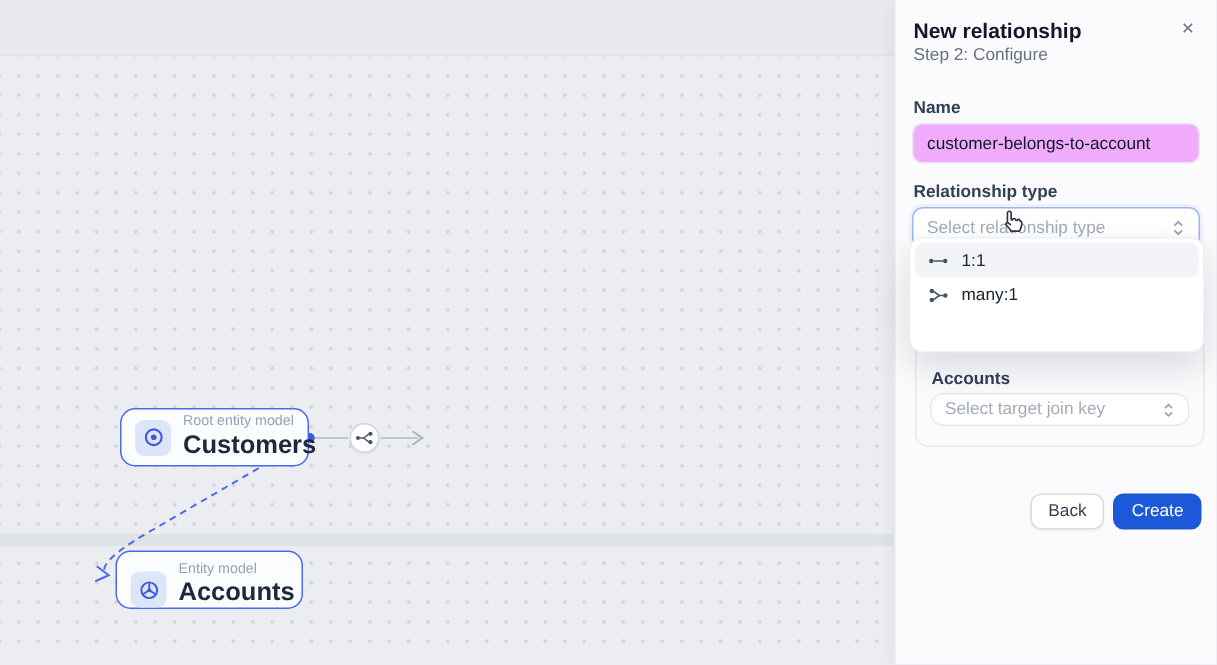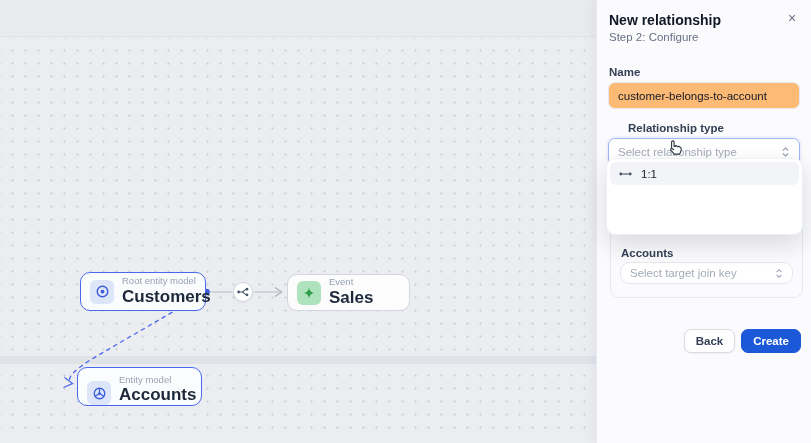--- a/index.html
+++ b/index.html
@@ -48,7 +48,7 @@
   .lbl-accounts { left:24px; top:247px; z-index:2; }
 
   .txt-input { position:absolute; left:11px; top:82px; width:192px; height:27px; border:1px solid #e4e7ec;
-     border-radius:7px; background:#fdba74; font-family:inherit; font-size:11.5px; color:#101828; padding:0 9px; }
+     border-radius:7px; background:#f0abfc; font-family:inherit; font-size:11.5px; color:#101828; padding:0 9px; }
 
   .select { position:absolute; background:#ffffff; display:flex; align-items:center; justify-content:space-between;
      padding:0 8px 0 9px; cursor:pointer; }

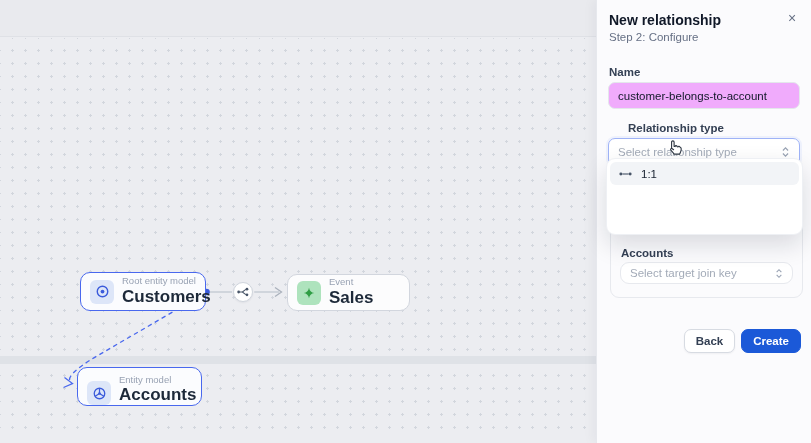--- a/index.html
+++ b/index.html
@@ -44,7 +44,7 @@
 
   .fld-label { position:absolute; left:12px; font-size:11.5px; font-weight:600; color:#344054; }
   .lbl-name { top:66px; }
-  .lbl-reltype { top:122px;margin-left:19px; }
+  .lbl-reltype { top:122px; }
   .lbl-accounts { left:24px; top:247px; z-index:2; }
 
   .txt-input { position:absolute; left:11px; top:82px; width:192px; height:27px; border:1px solid #e4e7ec;

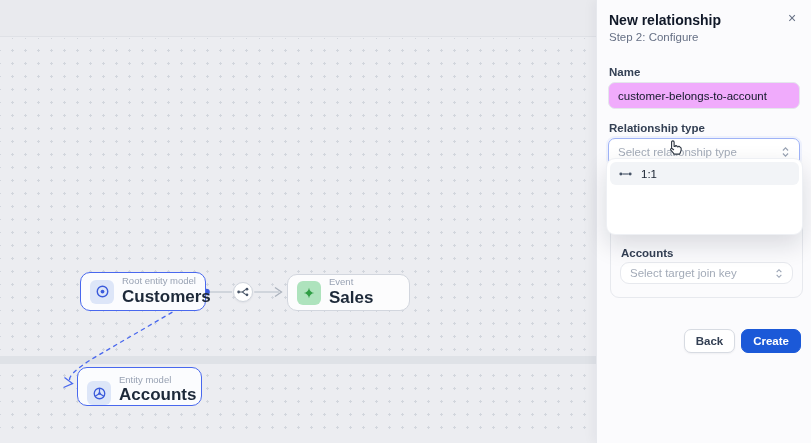--- a/index.html
+++ b/index.html
@@ -166,6 +166,15 @@
       </svg>
       <span>1:1</span>
     </div>
+    <div class="dd-option">
+      <svg width="13" height="10" viewBox="0 0 13 10">
+        <circle cx="2.2" cy="2" r="1.5" fill="#475467"></circle>
+          <circle cx="2.2" cy="8" r="1.5" fill="#475467"></circle>
+        <path d="M3.4 2.2 L7.2 5 M3.4 7.8 L7.2 5 M7.2 5 H9.8" stroke="#475467" stroke-width="1.1" fill="none"></path>
+        <circle cx="11.2" cy="5" r="1.5" fill="#475467"></circle>
+      </svg>
+      <span>many:1</span>
+    </div>
   </div>
 
   <label class="fld-label lbl-accounts">Accounts</label>

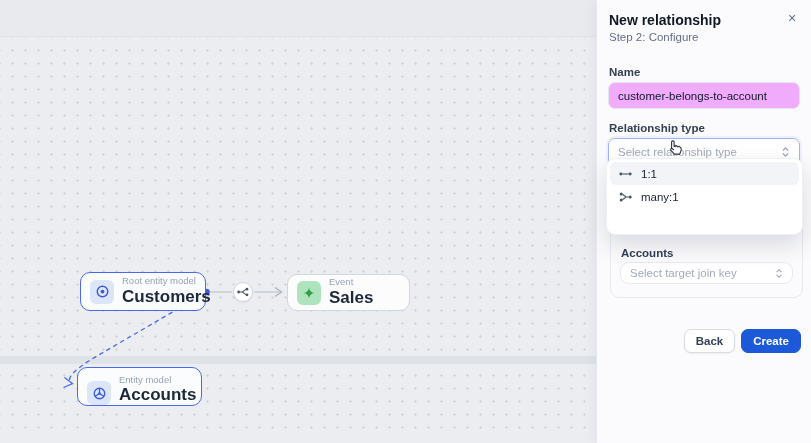--- a/index.html
+++ b/index.html
@@ -112,17 +112,6 @@
     </svg>
   </div>
 
-  <div class="node node-gray node-sales">
-    <span class="node-icon icon-bg-green">
-      <svg width="14" height="14" viewBox="0 0 16 16">
-          <path d="M8 2 Q8.8 7.2 14 8 Q8.8 8.8 8 14 Q7.2 8.8 2 8 Q7.2 7.2 8 2 Z" fill="#2f9e44"></path>
-        </svg>
-    </span>
-    <span class="node-text">
-      <span class="node-type">Event</span>
-      <span class="node-name">Sales</span>
-    </span>
-  </div>
 
   <div class="node node-blue node-accounts">
     <span class="node-icon icon-bg-blue">

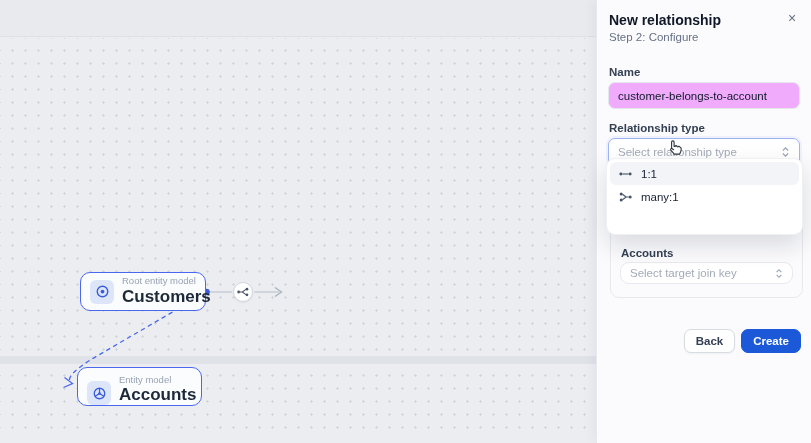--- a/index.html
+++ b/index.html
@@ -67,7 +67,7 @@
      border-radius:9px; z-index:1; }
 
   .footer { position:absolute; right:10px; top:329px; display:flex; gap:6px; }
-  .btn { height:24px; border-radius:7px; font-family:inherit; font-size:11.5px; font-weight:700; padding:0 11px; cursor:pointer; }
+  .btn { height:24px; border-radius:7px; font-family:inherit; font-size:11.5px; font-weight:400; padding:0 11px; cursor:pointer; }
   .btn-back { background:#ffffff; border:1px solid #d7dbe2; color:#344054; box-shadow:0 1px 2px rgba(16,24,40,.05); }
   .btn-create { background:#1b59d8; border:1px solid #1b59d8; color:#ffffff; }
 

